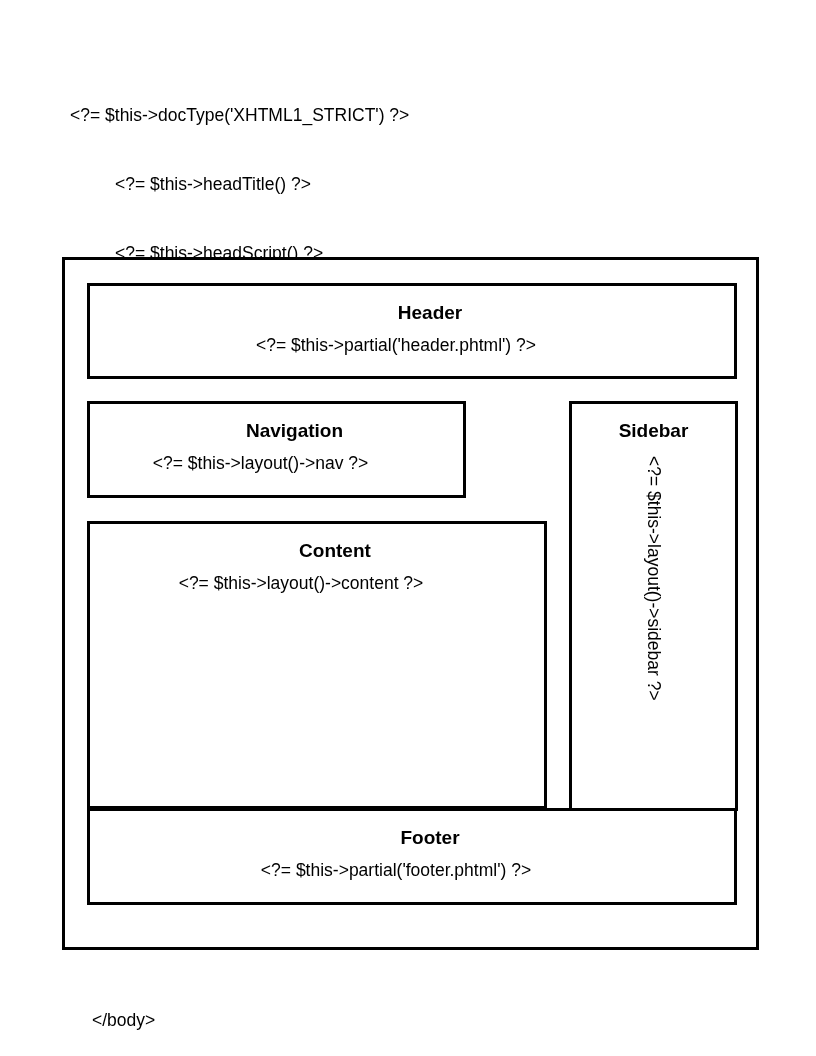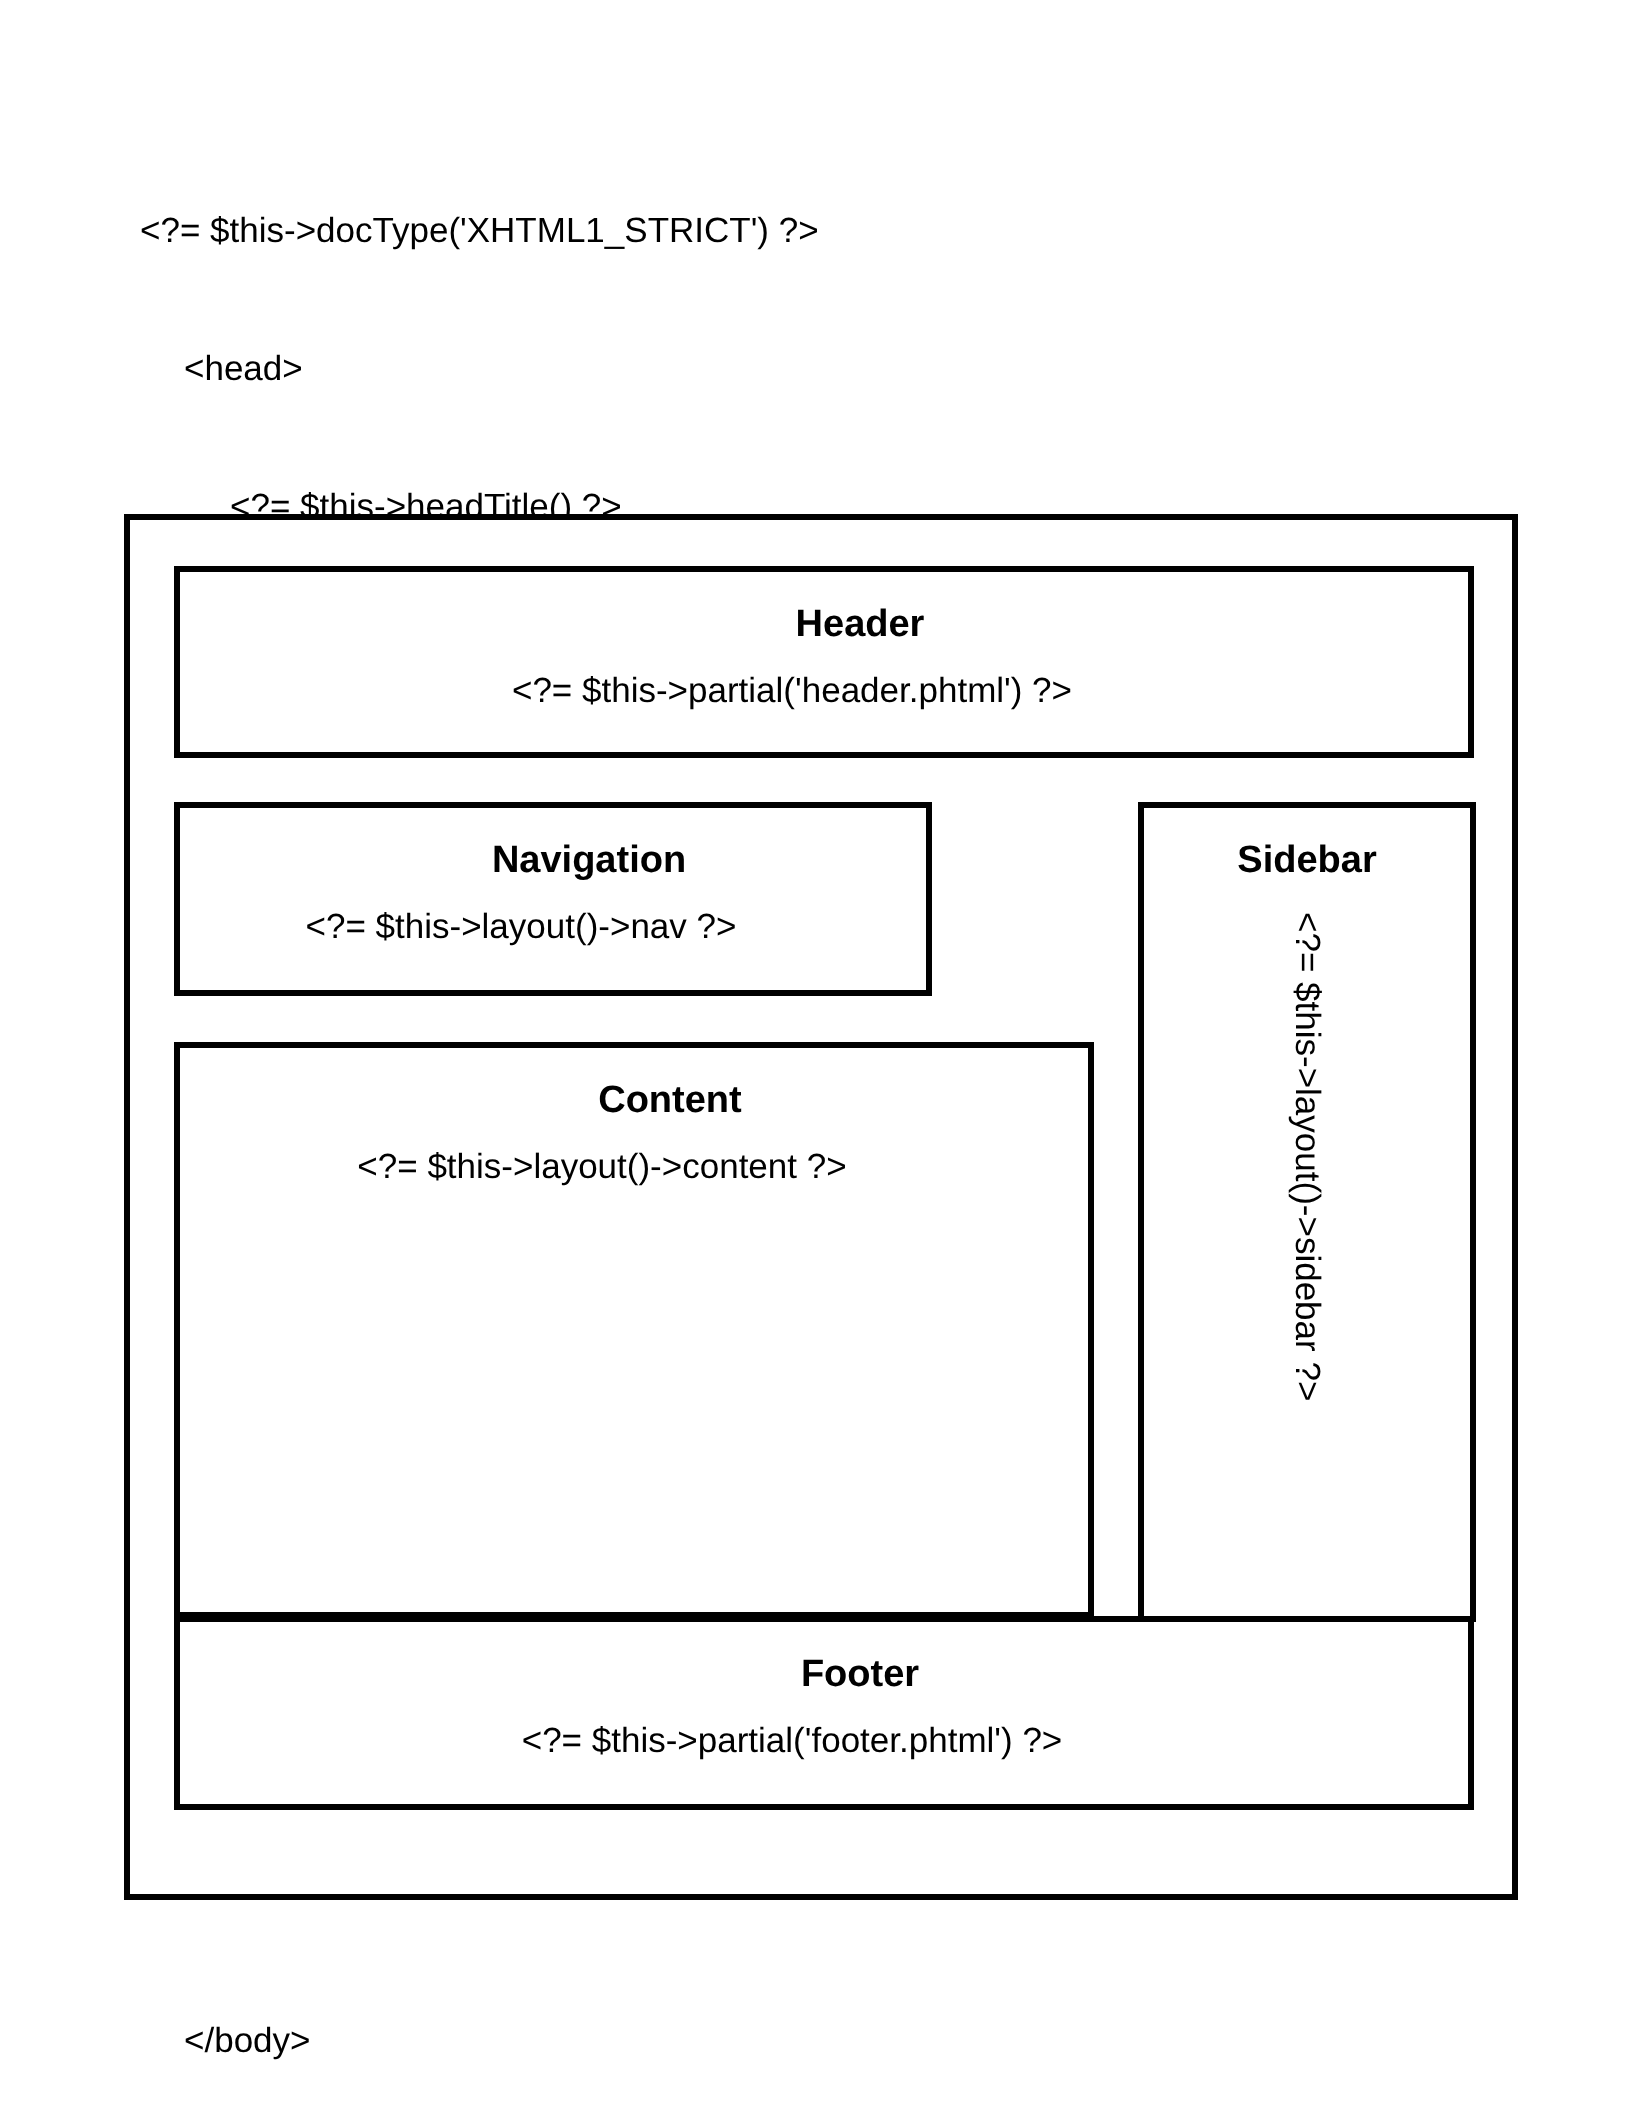--- a/index.html
+++ b/index.html
@@ -144,7 +144,6 @@
 
 <div class="code-line code-top" style="top:58px;">
   <div class="ind0">&lt;?= $this-&gt;docType('XHTML1_STRICT') ?&gt;</div>
-  <div class="ind1">&lt;head&gt;</div>
   <div class="ind2">&lt;?= $this-&gt;headTitle() ?&gt;</div>
   <div class="ind2">&lt;?= $this-&gt;headScript() ?&gt;</div>
   <div class="ind2">&lt;?= $this-&gt;headStylesheet() ?&gt;</div>

